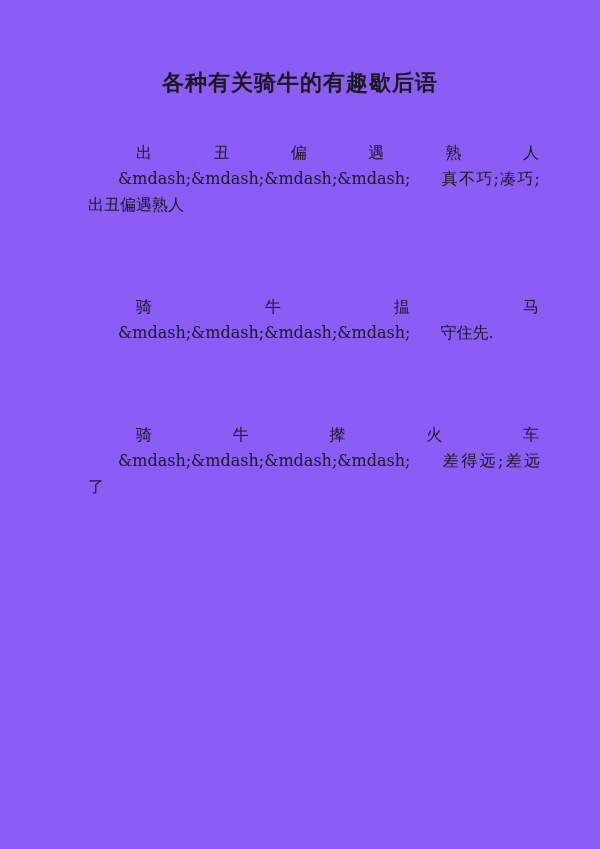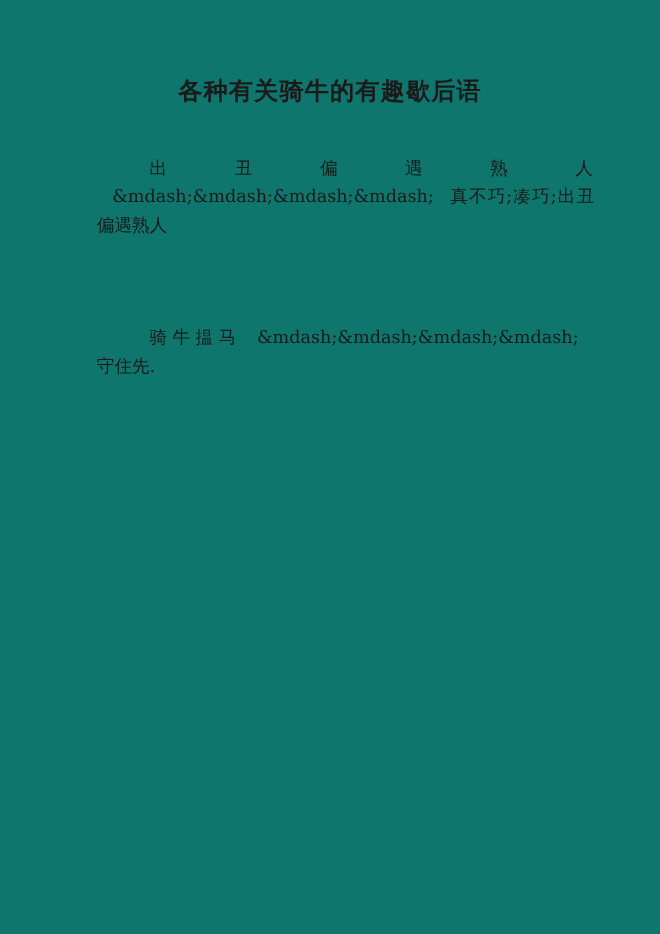--- a/index.html
+++ b/index.html
@@ -11,7 +11,7 @@
     position: relative;
     width: 600px;
     height: 849px;
-    background: #0f766e;
+    background: #8b5cf6;
     overflow: hidden;
     font-family: "DejaVu Serif", "Liberation Serif", serif;
     color: #1a1a1a;

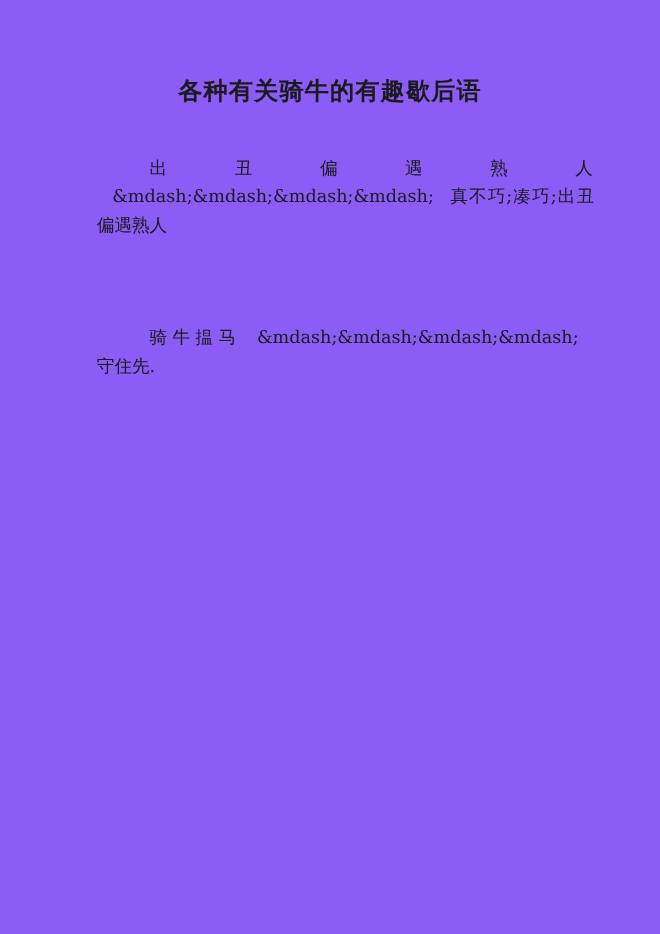--- a/index.html
+++ b/index.html
@@ -41,7 +41,7 @@
     margin-bottom: 76px;
   }
   .item .dashes {
-    margin: 0 14px;
+    margin: 0 30px;
     white-space: nowrap;
   }
   .item .head {

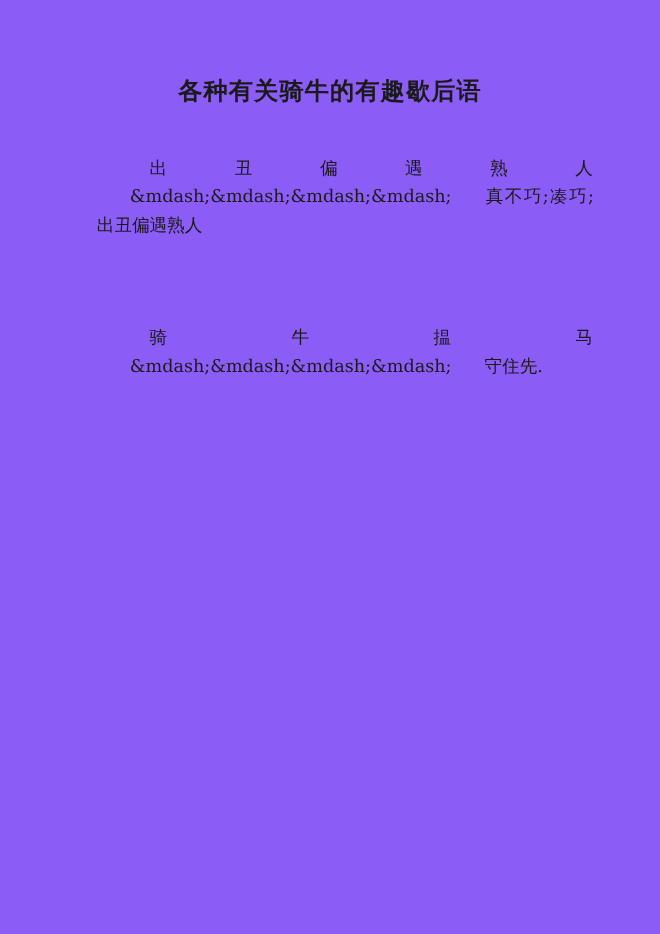--- a/index.html
+++ b/index.html
@@ -73,6 +73,7 @@
   <p class="para item"><span class="head">骑牛揾马</span><span class="dashes">&amp;mdash;&amp;mdash;&amp;mdash;&amp;mdash;</span><span class="tail">守住先.</span></p>
 
 
+  <p class="para item"><span class="head">骑牛撵火车</span><span class="dashes">&amp;mdash;&amp;mdash;&amp;mdash;&amp;mdash;</span><span class="tail">差得远;差远了</span></p>
 
 
 </div>

